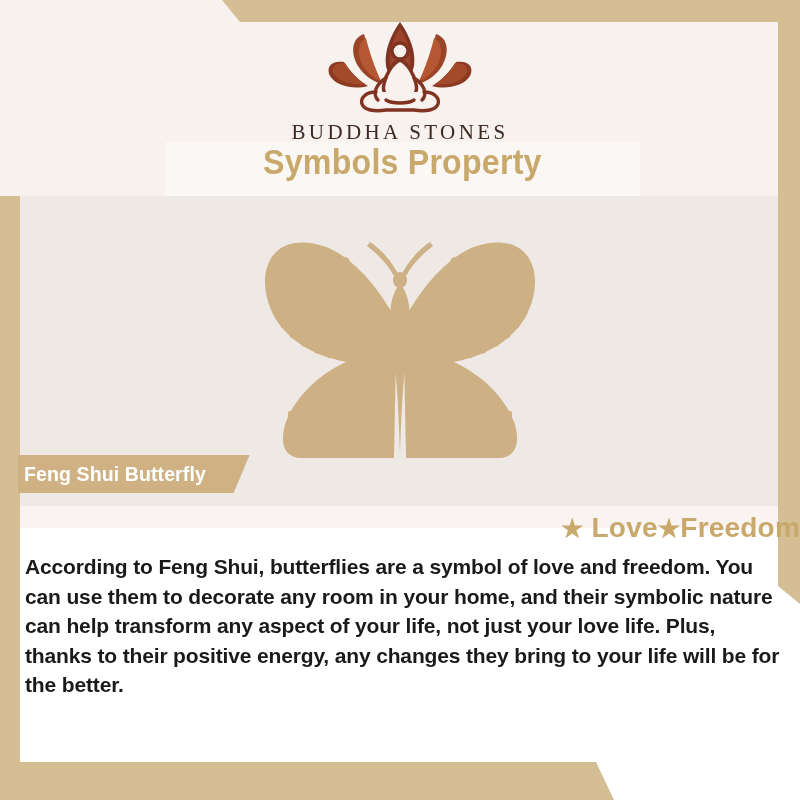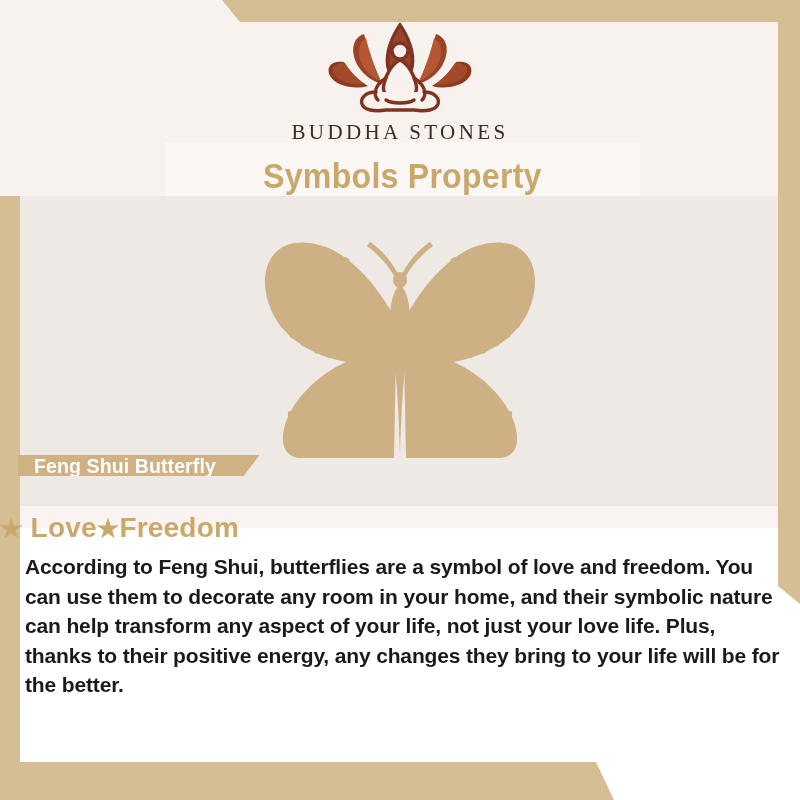--- a/index.html
+++ b/index.html
@@ -120,7 +120,7 @@
     height: 54px;
     background: #fbf7f4;
     display: flex;
-    align-items: flex-end;
+    align-items: flex-start;
     justify-content: center;
   }
   .title-text {

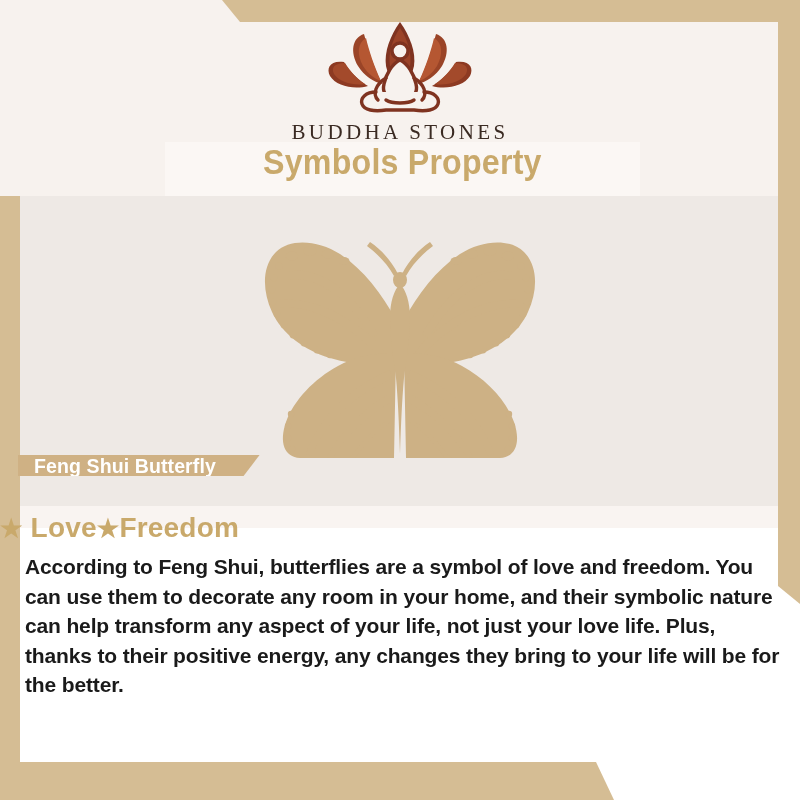--- a/index.html
+++ b/index.html
@@ -146,8 +146,8 @@
     position: absolute;
     left: 18px;
     top: 455px;
-    height: 21px;
-    padding: 0 30px 0 16px;
+    height: 38px;
+    padding: 0 30px 0 6px;
     background: #cfb184;
     display: flex;
     align-items: center;

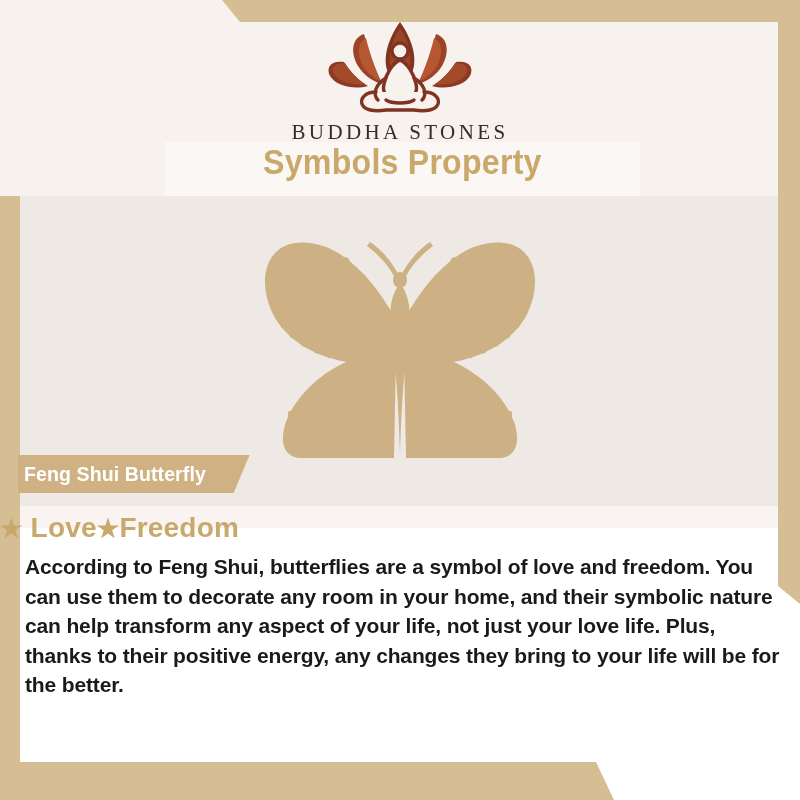--- a/index.html
+++ b/index.html
@@ -170,7 +170,7 @@
     left: 0;
     top: 512px;
     width: 800px;
-    text-align: left;
+    text-align: right;
     font-family: "Liberation Sans Narrow", "Liberation Sans", sans-serif;
     font-size: 28px;
     font-weight: bold;

